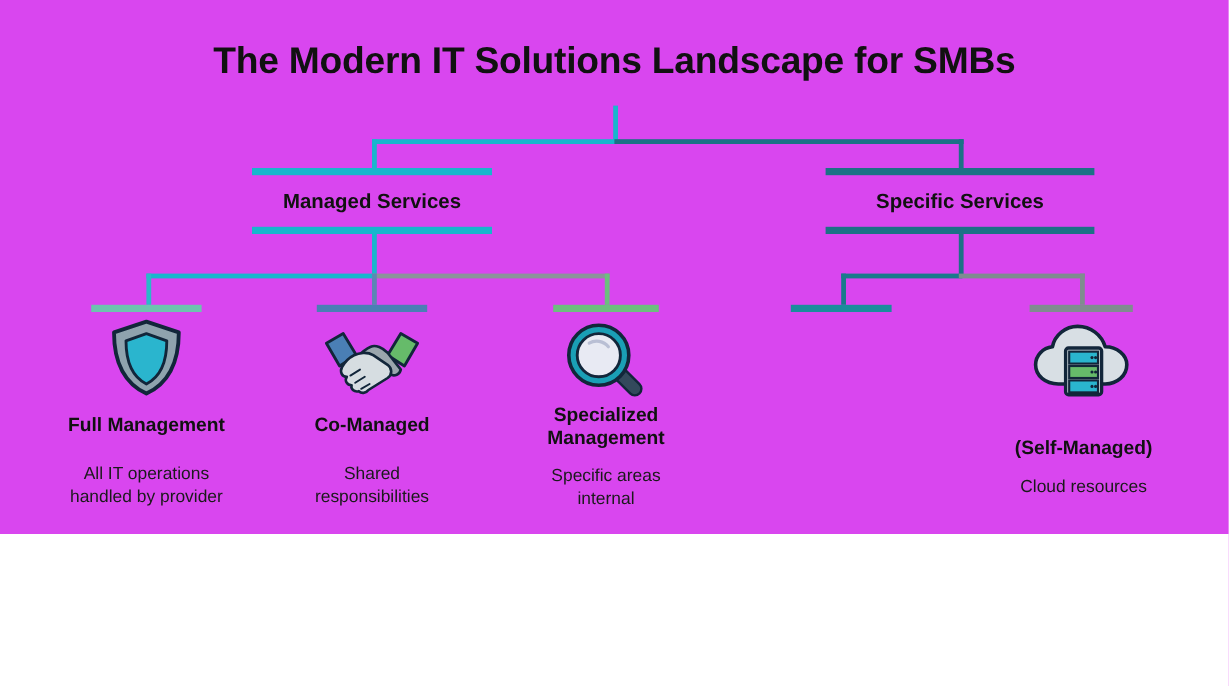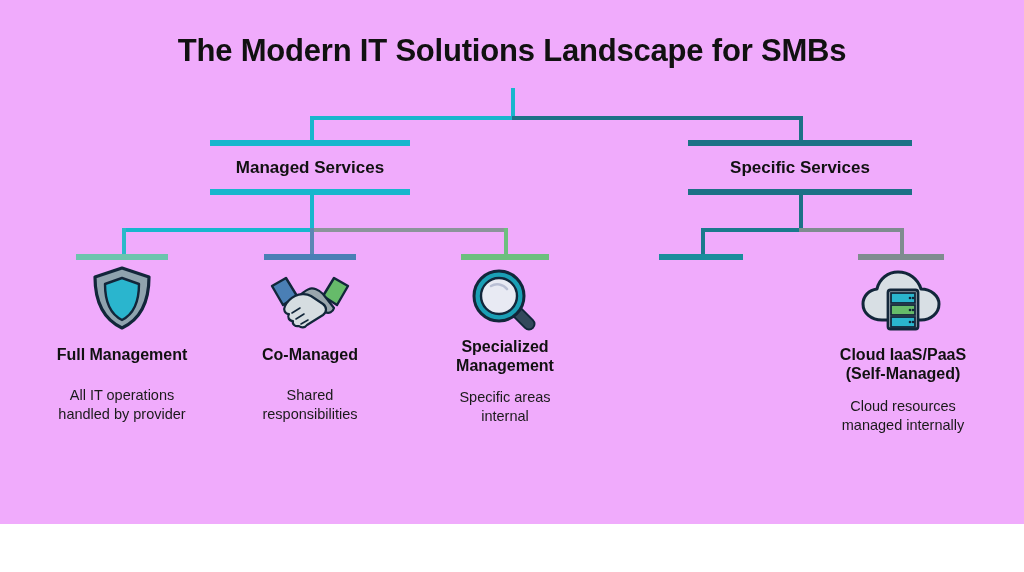--- a/index.html
+++ b/index.html
@@ -15,8 +15,8 @@
   #canvas {
     position: relative;
     width: 1024px;
-    height: 524px;
-    background: #f0abfc;
+    height: 445px;
+    background: #d946ef;
     overflow: hidden;
   }
 

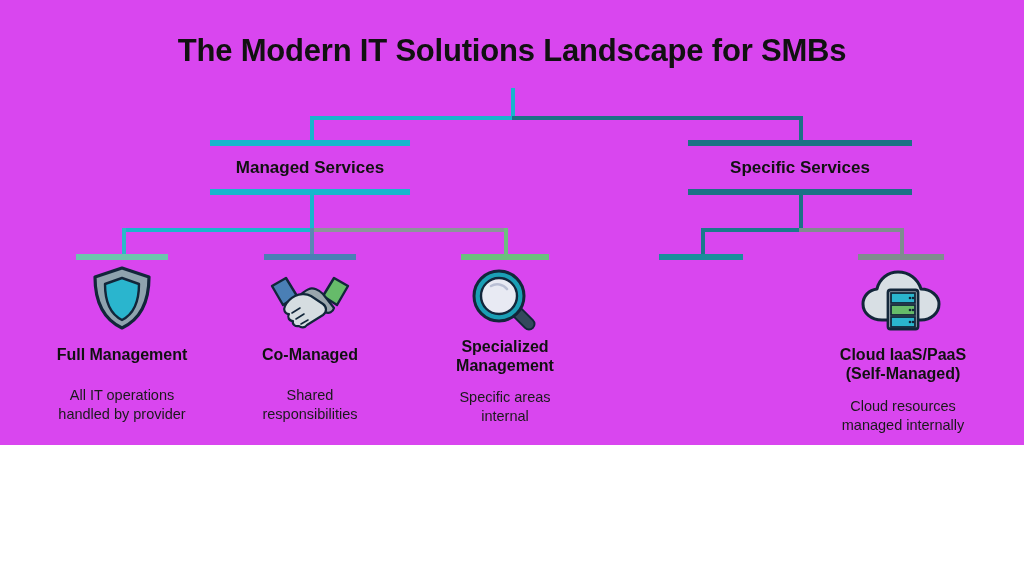--- a/index.html
+++ b/index.html
@@ -210,7 +210,6 @@
           <circle cx="53" cy="52" r="1.3" fill="#12263a"></circle>
       </svg>
     </div>
-    <div class="leaf-title" style="top:82px;">Cloud IaaS/PaaS</div>
     <div class="leaf-title" style="top:101px;">(Self-Managed)</div>
     <div class="leaf-desc" style="top:133px;">Cloud resources</div>
     <div class="leaf-desc" style="top:152px;">managed internally</div>

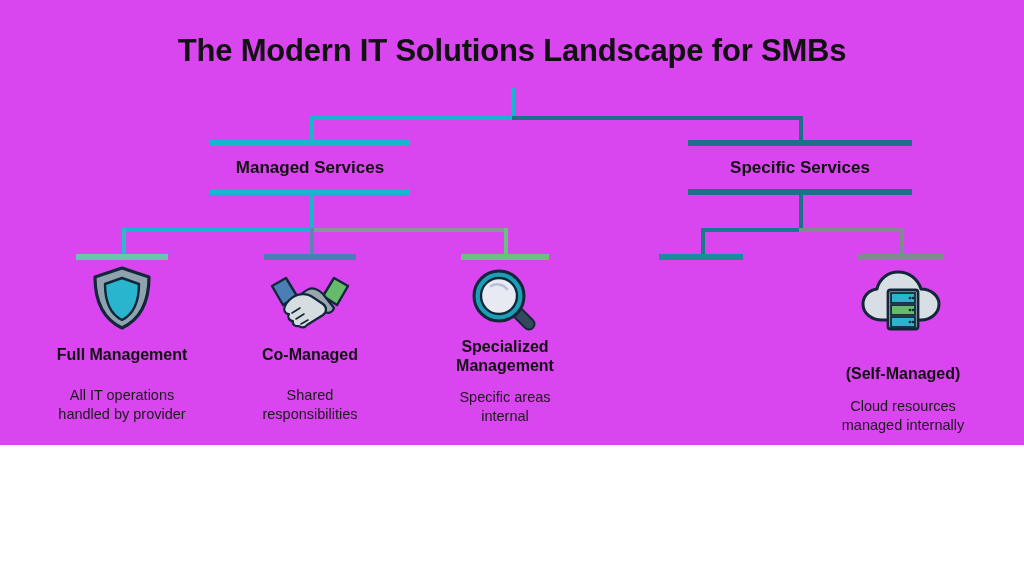--- a/index.html
+++ b/index.html
@@ -212,7 +212,6 @@
     </div>
     <div class="leaf-title" style="top:101px;">(Self-Managed)</div>
     <div class="leaf-desc" style="top:133px;">Cloud resources</div>
-    <div class="leaf-desc" style="top:152px;">managed internally</div>
   </div>
 
 </div>

